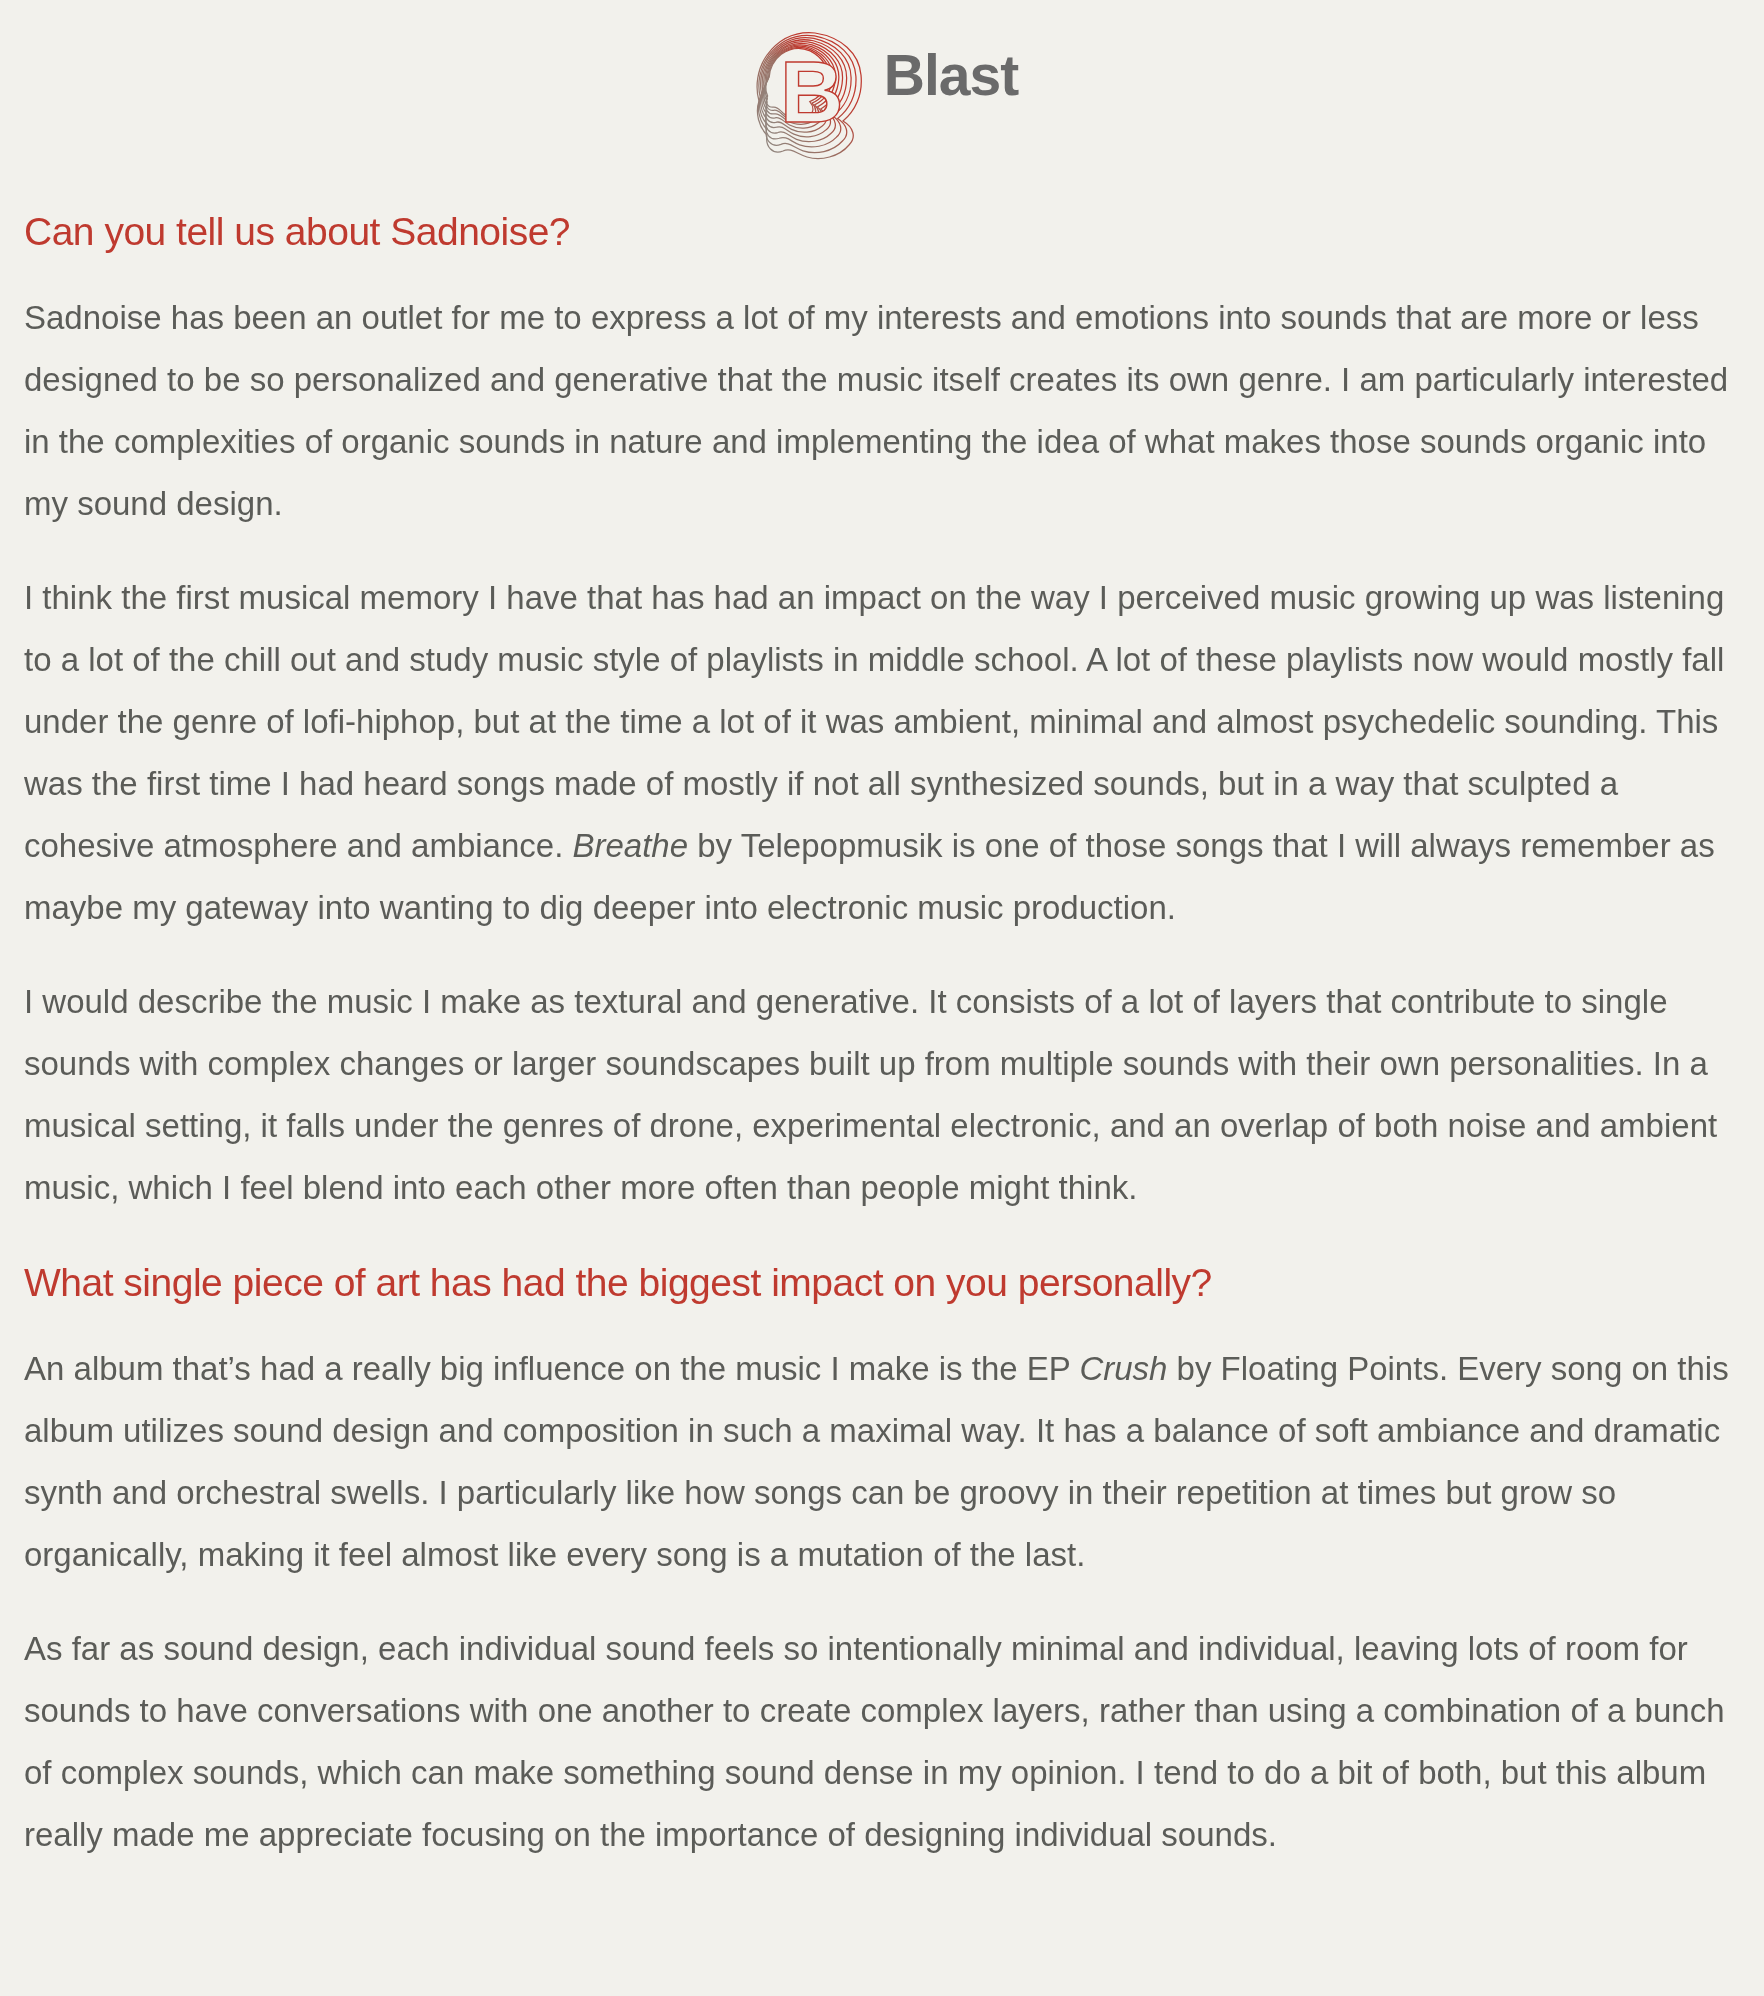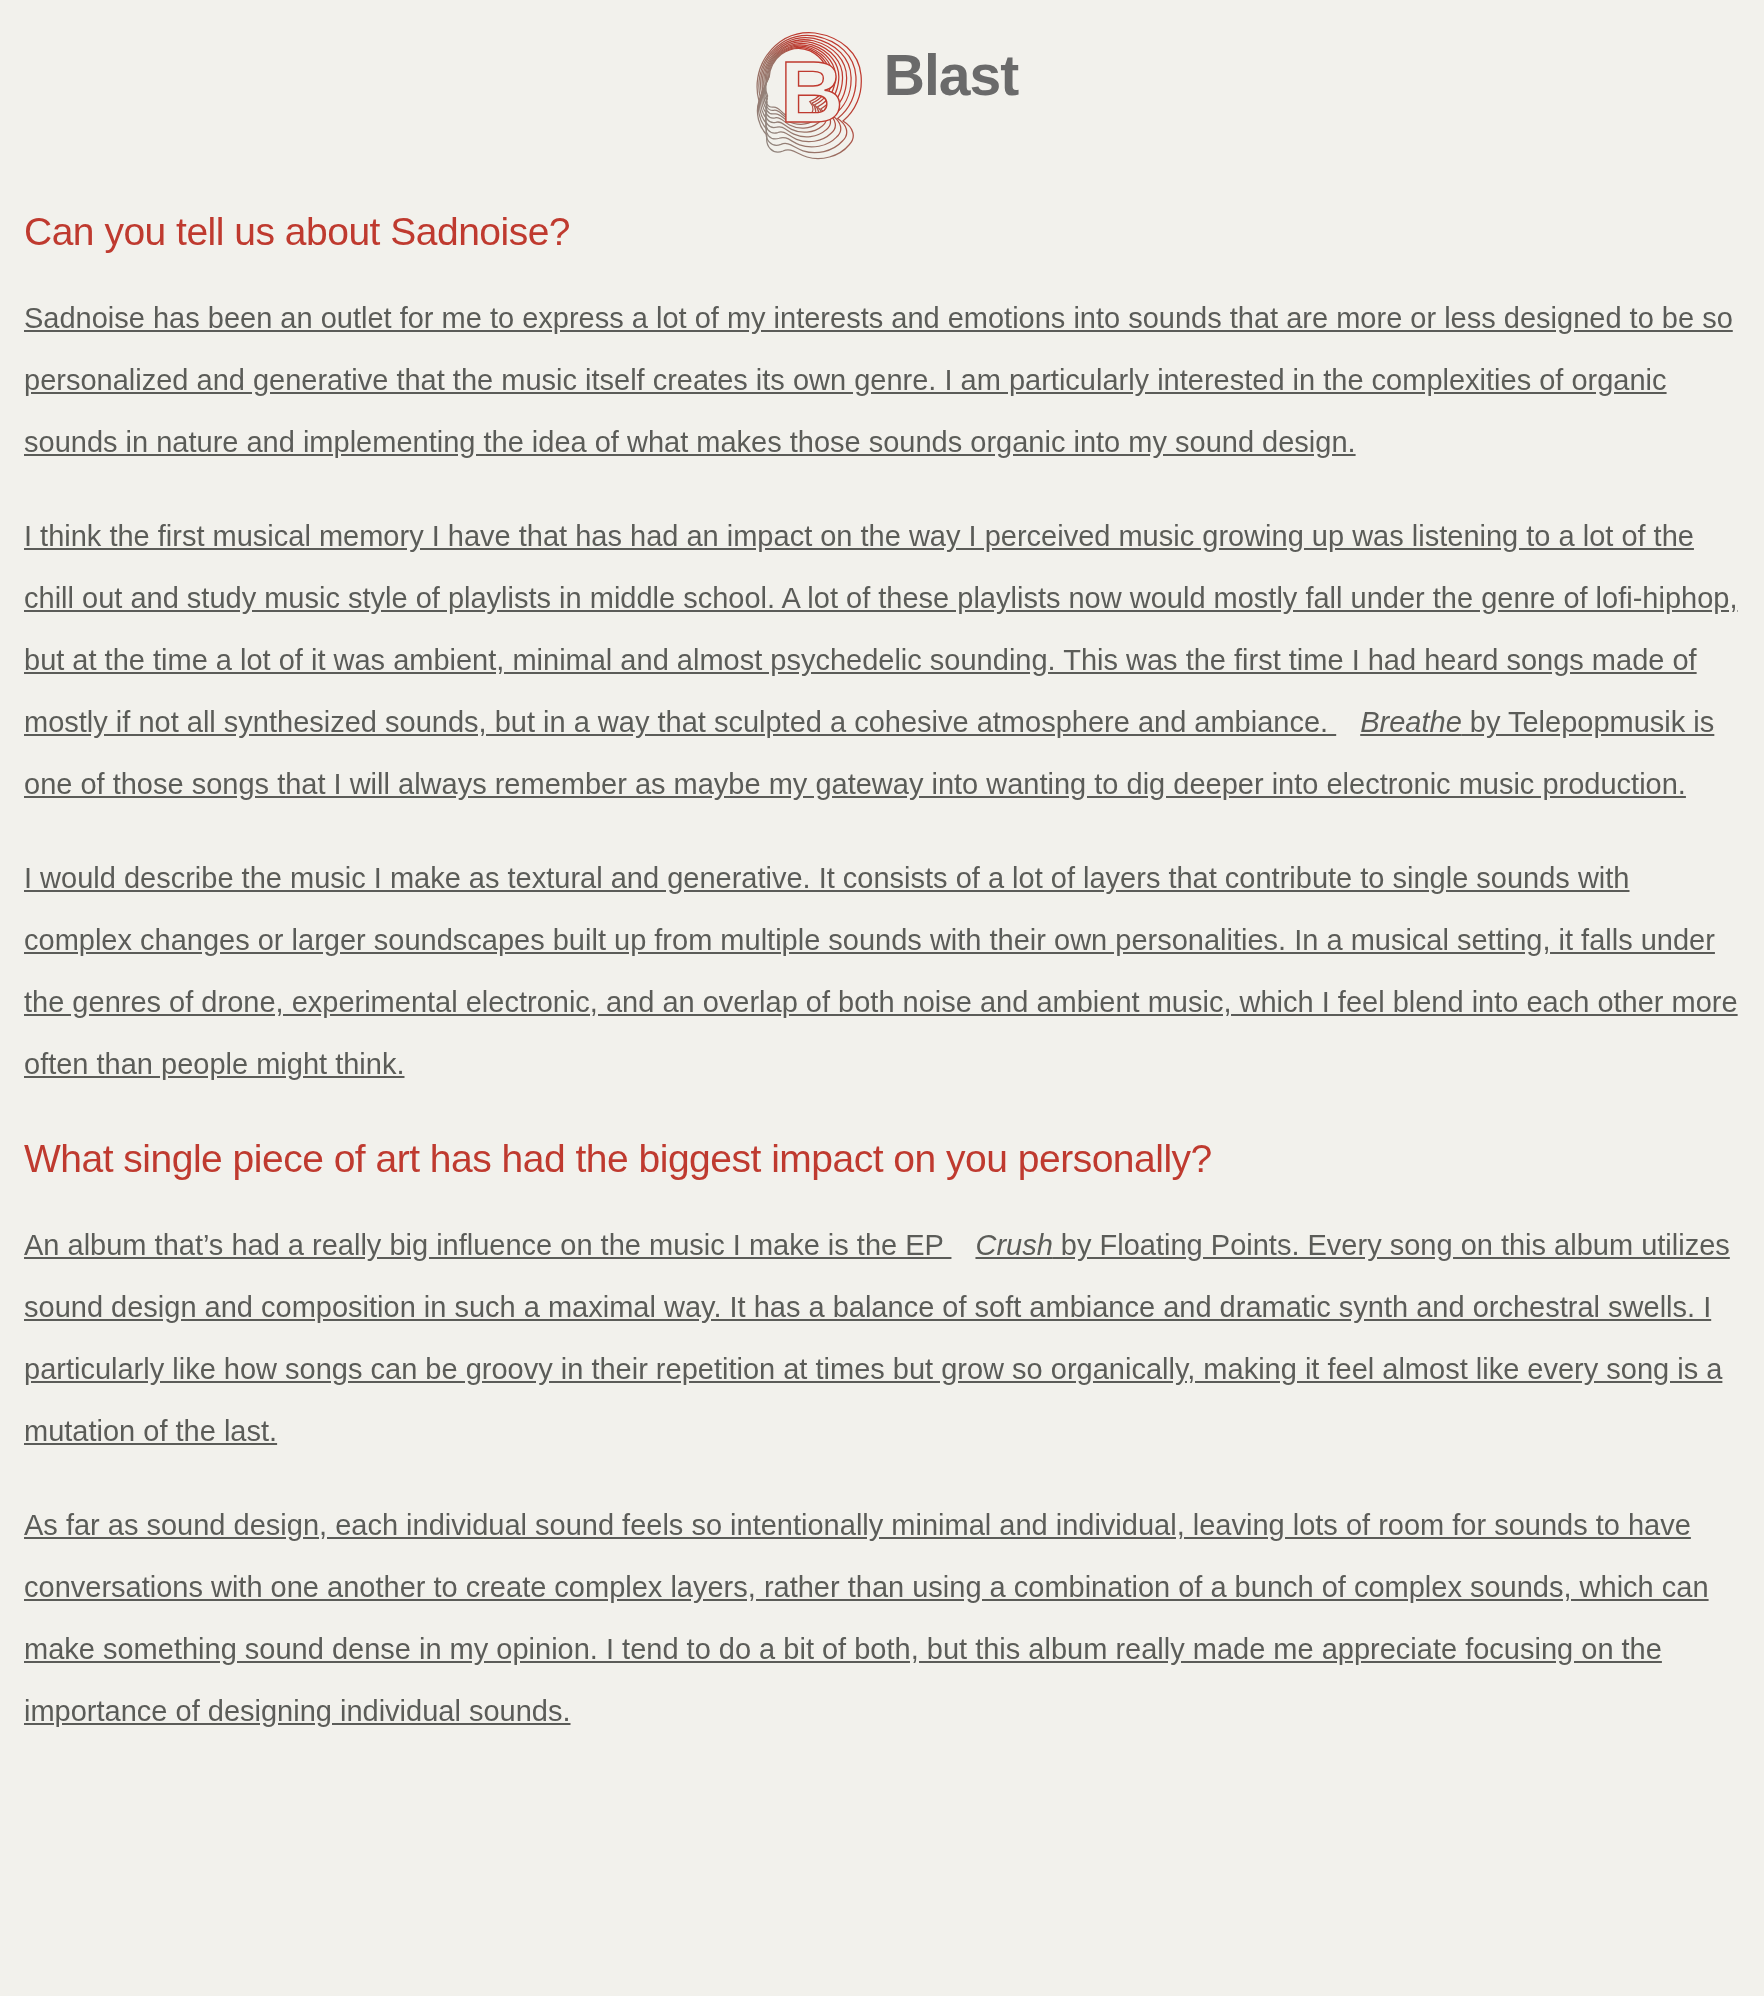--- a/index.html
+++ b/index.html
@@ -48,10 +48,9 @@
   }
   .article p {
     color: #5b5c58;
-    font-size: 29px;
+    font-size: 33px;
     line-height: 62px;
     margin: 0 0 32px 0;
-    text-decoration: underline;
   }
   .article p em { font-style: italic; margin-left: 24px; }
 </style>

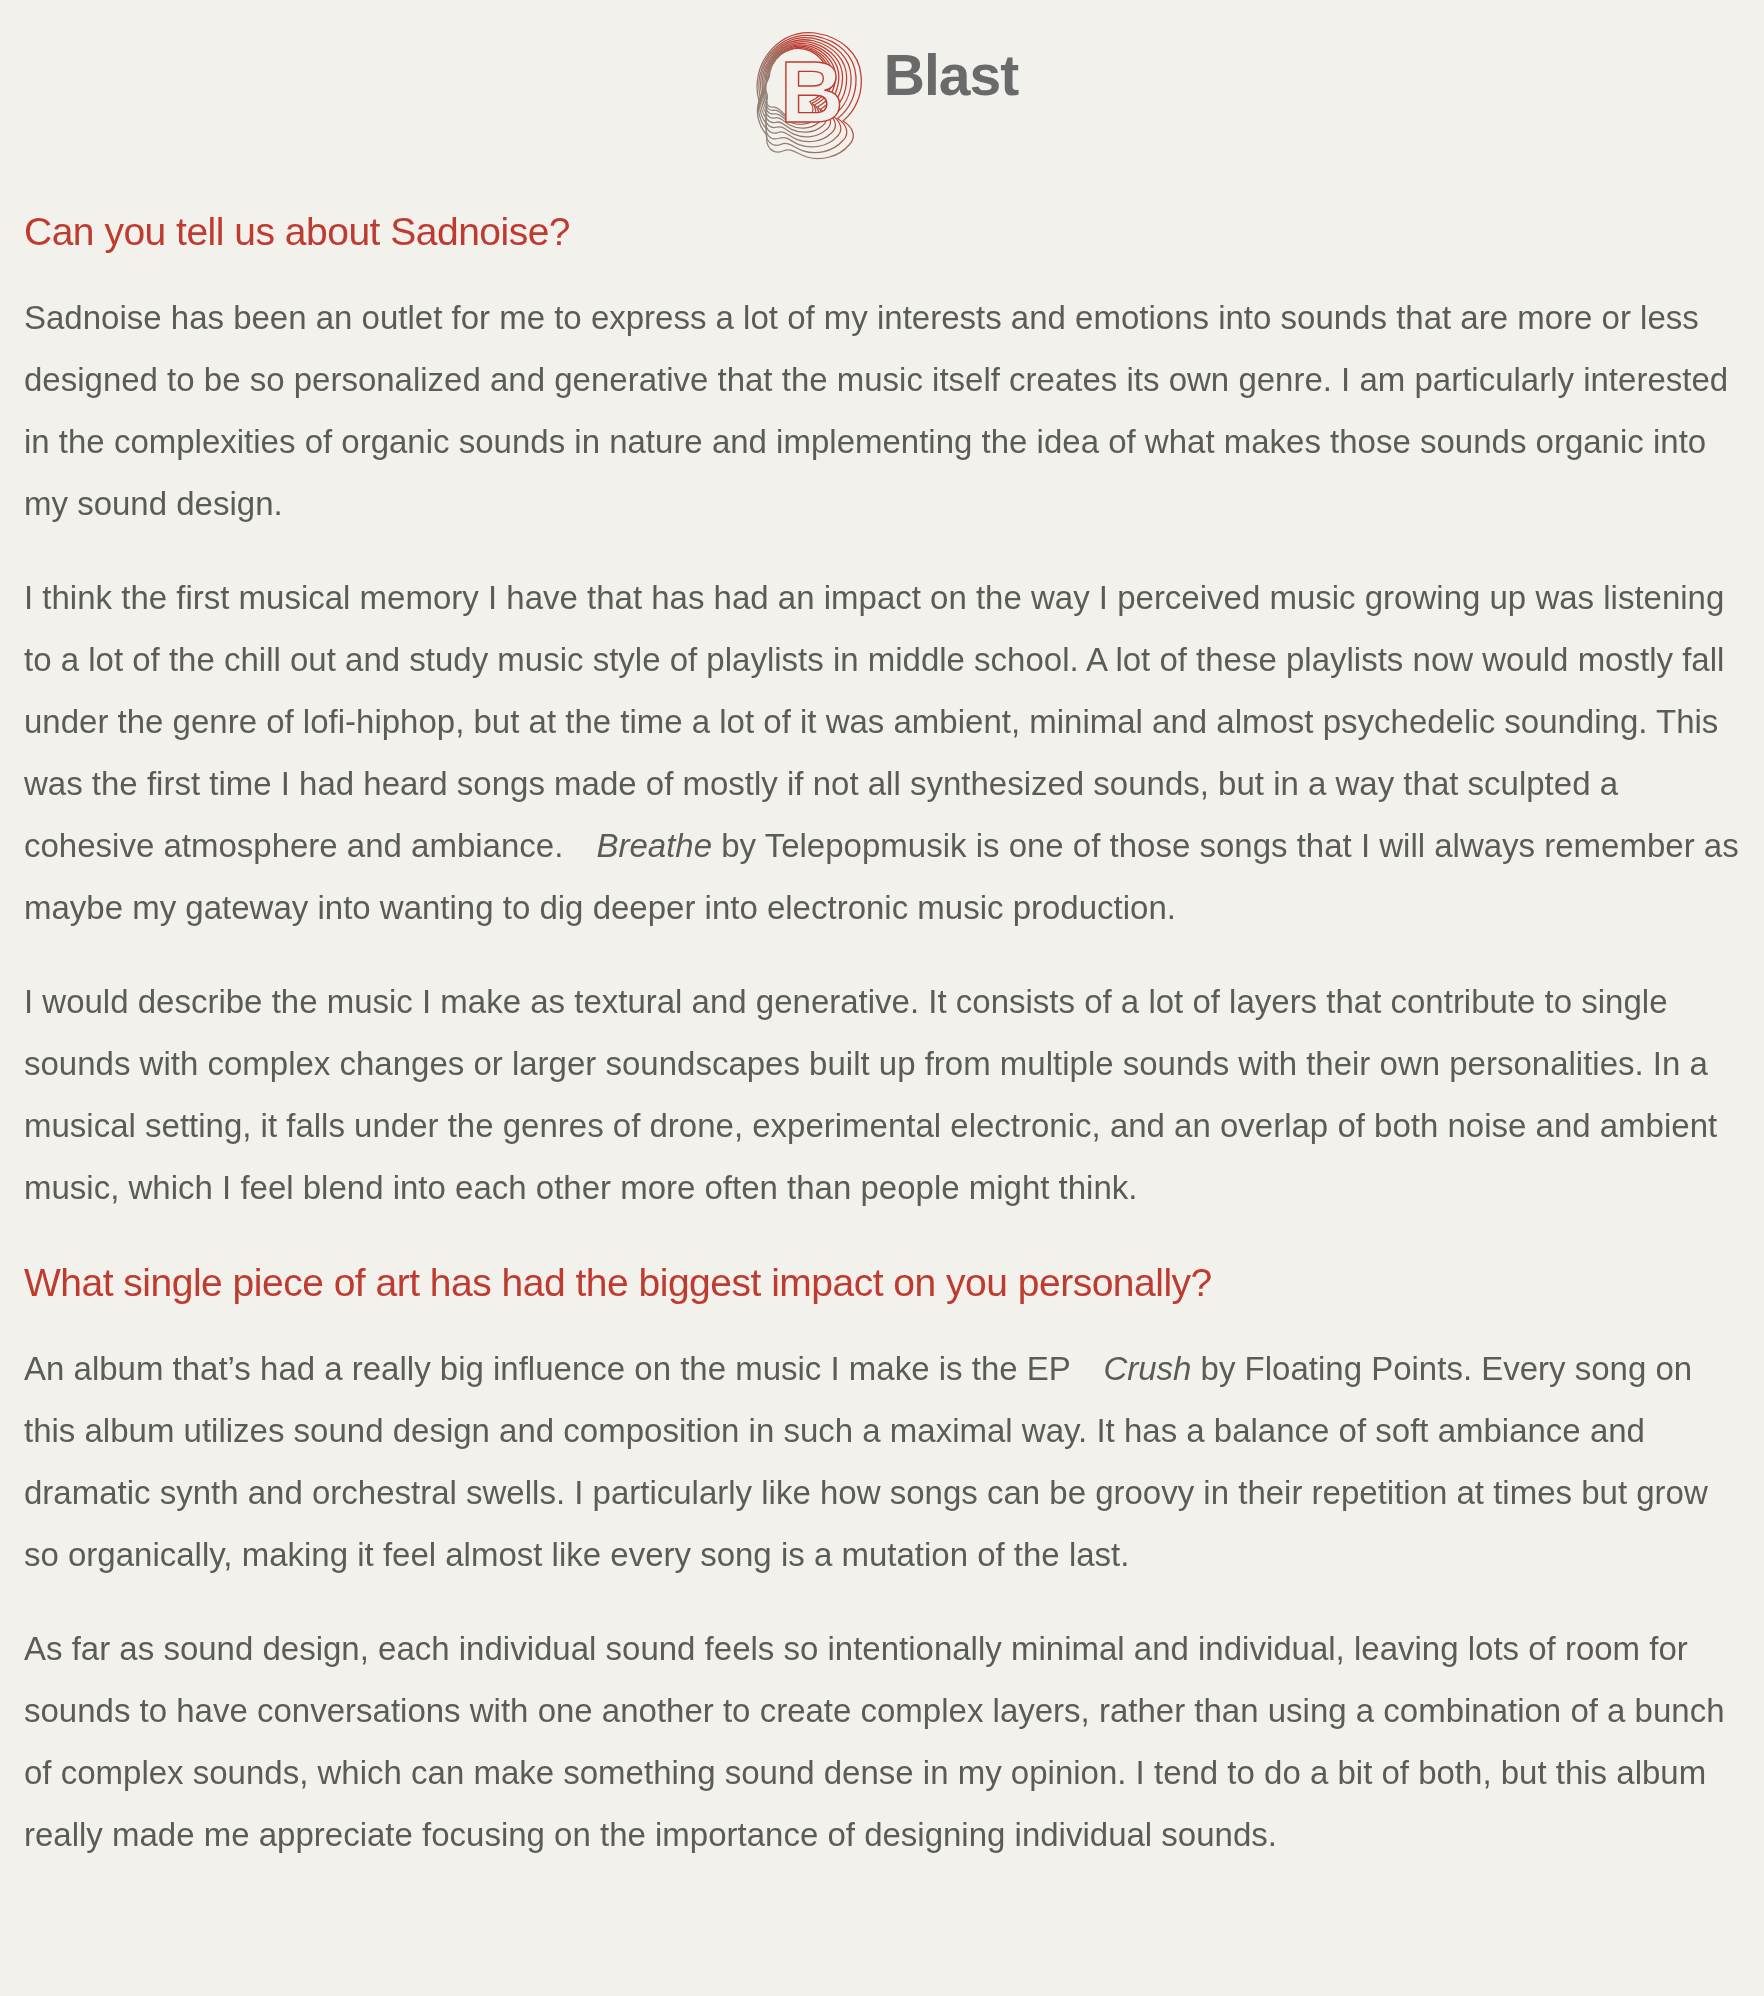--- a/index.html
+++ b/index.html
@@ -52,7 +52,7 @@
     line-height: 62px;
     margin: 0 0 32px 0;
   }
-  .article p em { font-style: italic; margin-left: 24px; }
+  .article p em { font-style: italic; }
 </style>
 </head>
 <body>

